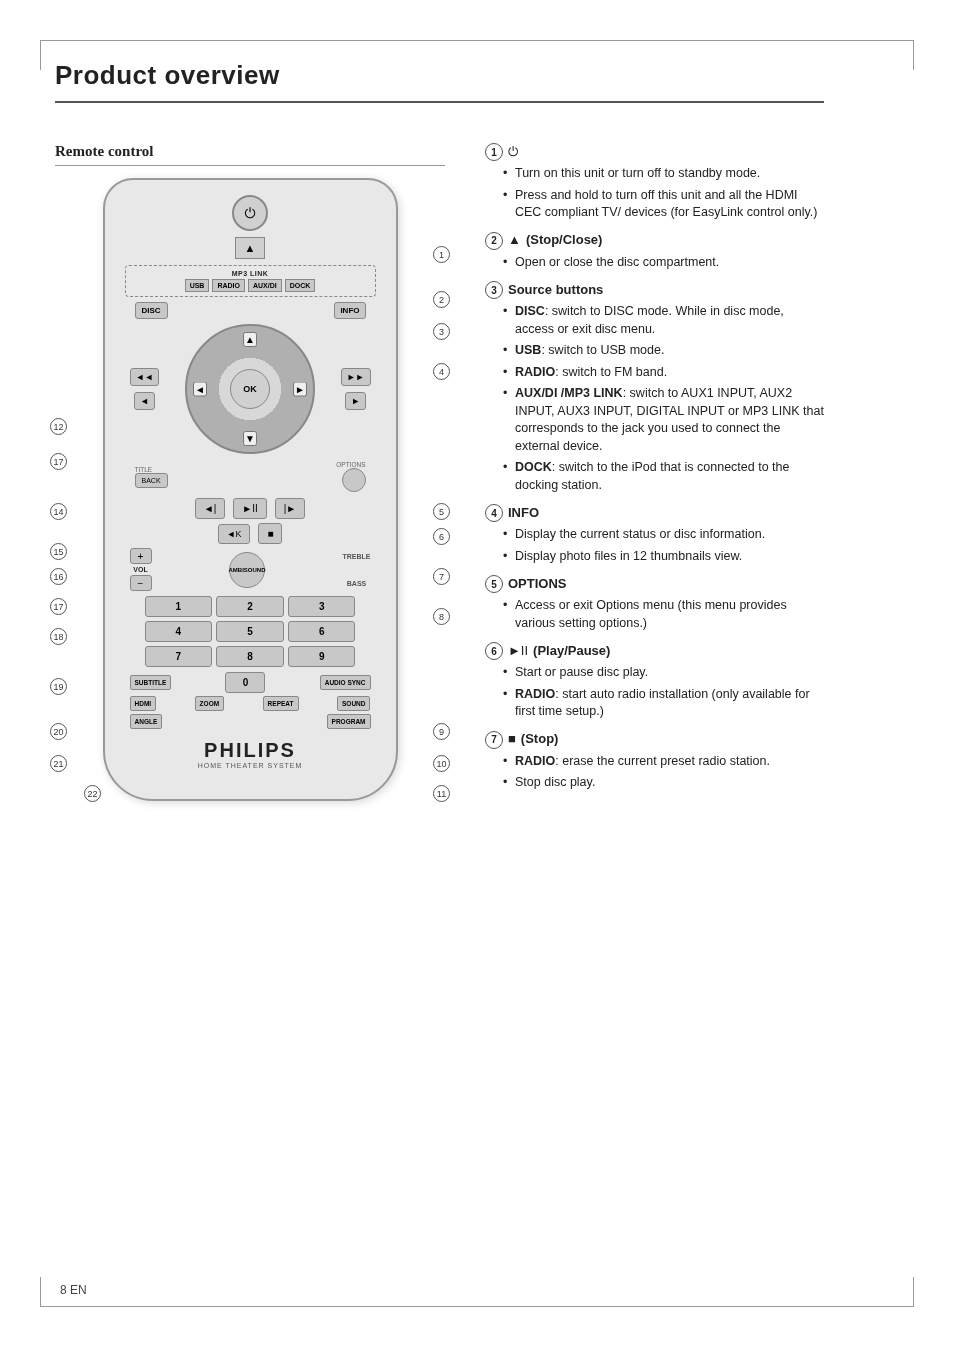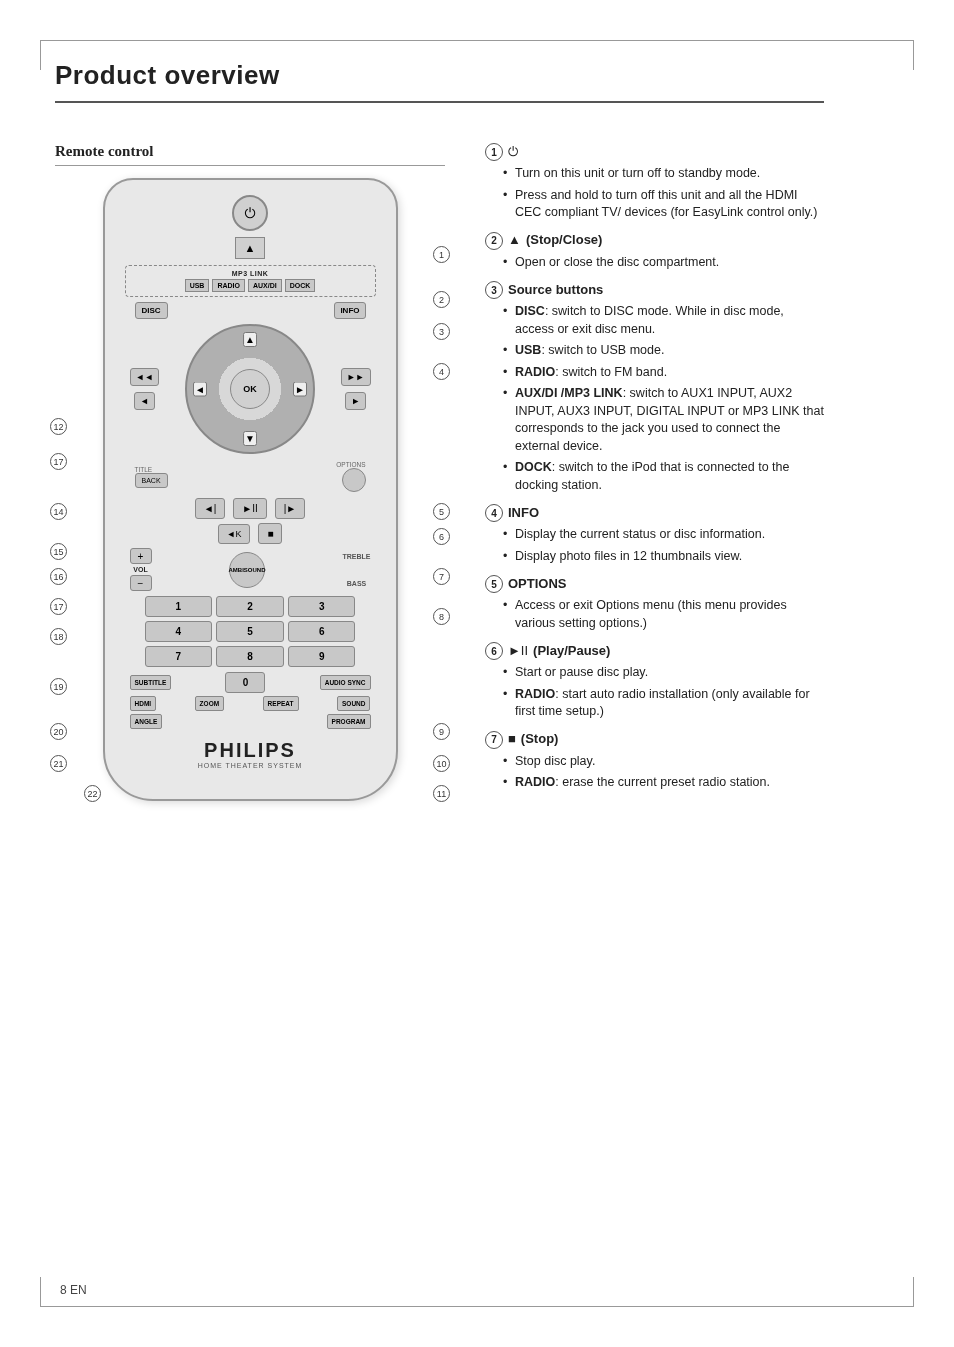--- a/index.html
+++ b/index.html
@@ -762,8 +762,8 @@
           <span class="entry-title">(Stop)</span>
         </div>
         <ul class="bullet-list">
+          <li><span class="bold-term">RADIO</span>: erase the current preset radio station.</li>
           <li>Stop disc play.</li>
-          <li><span class="bold-term">RADIO</span>: erase the current preset radio station.</li>
         </ul>
       </div>
 

